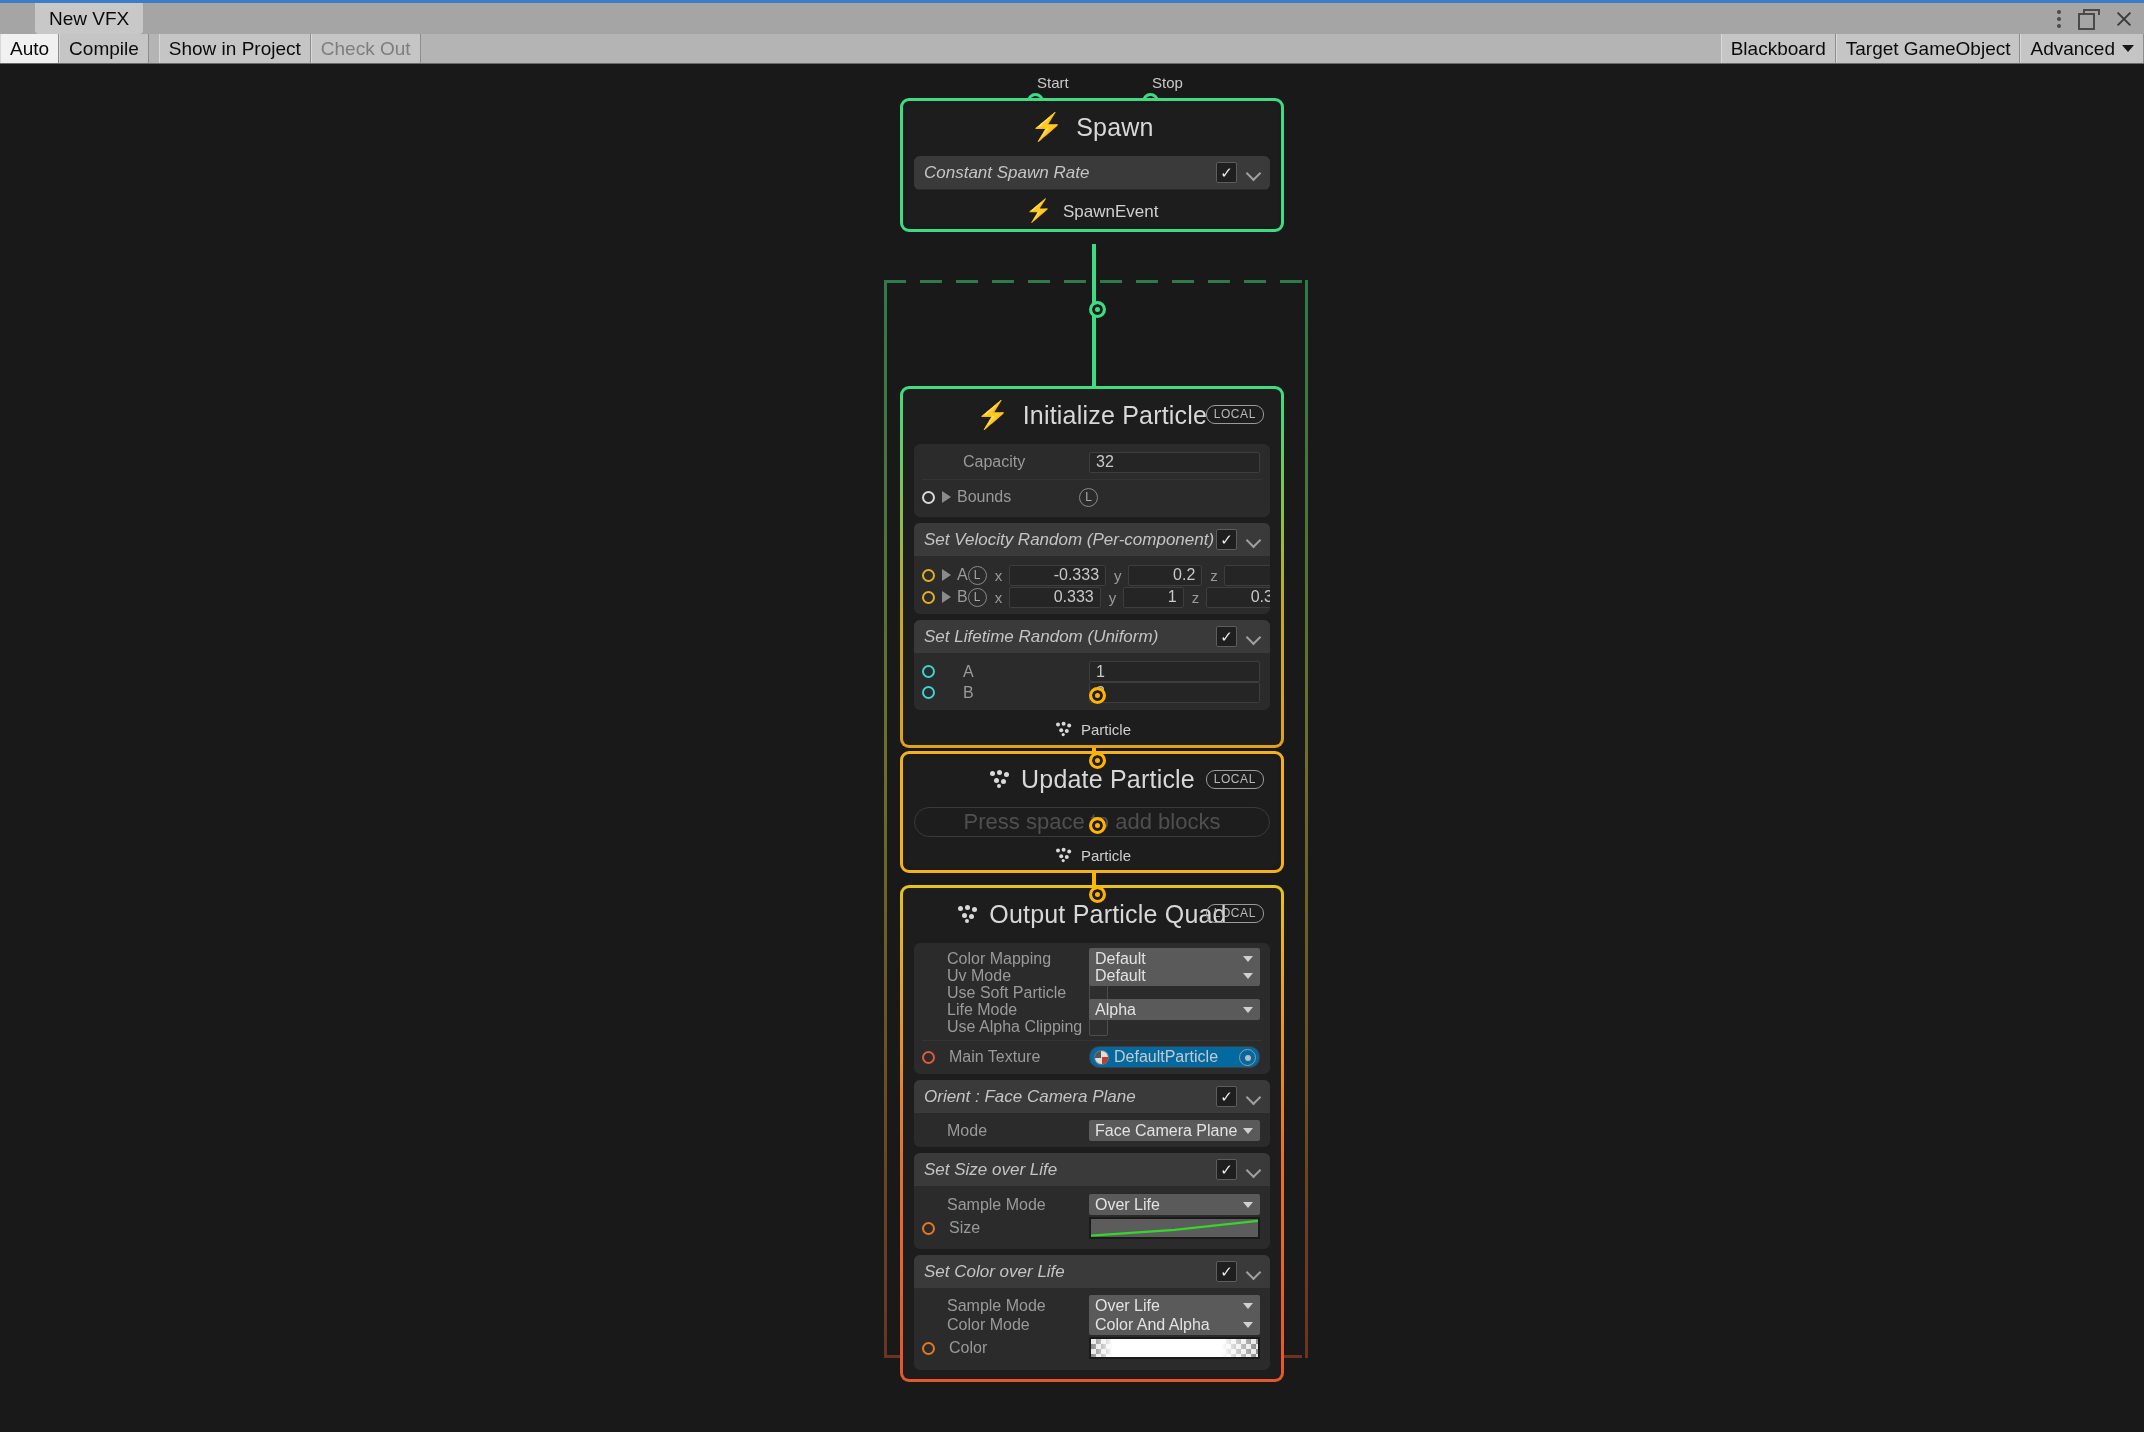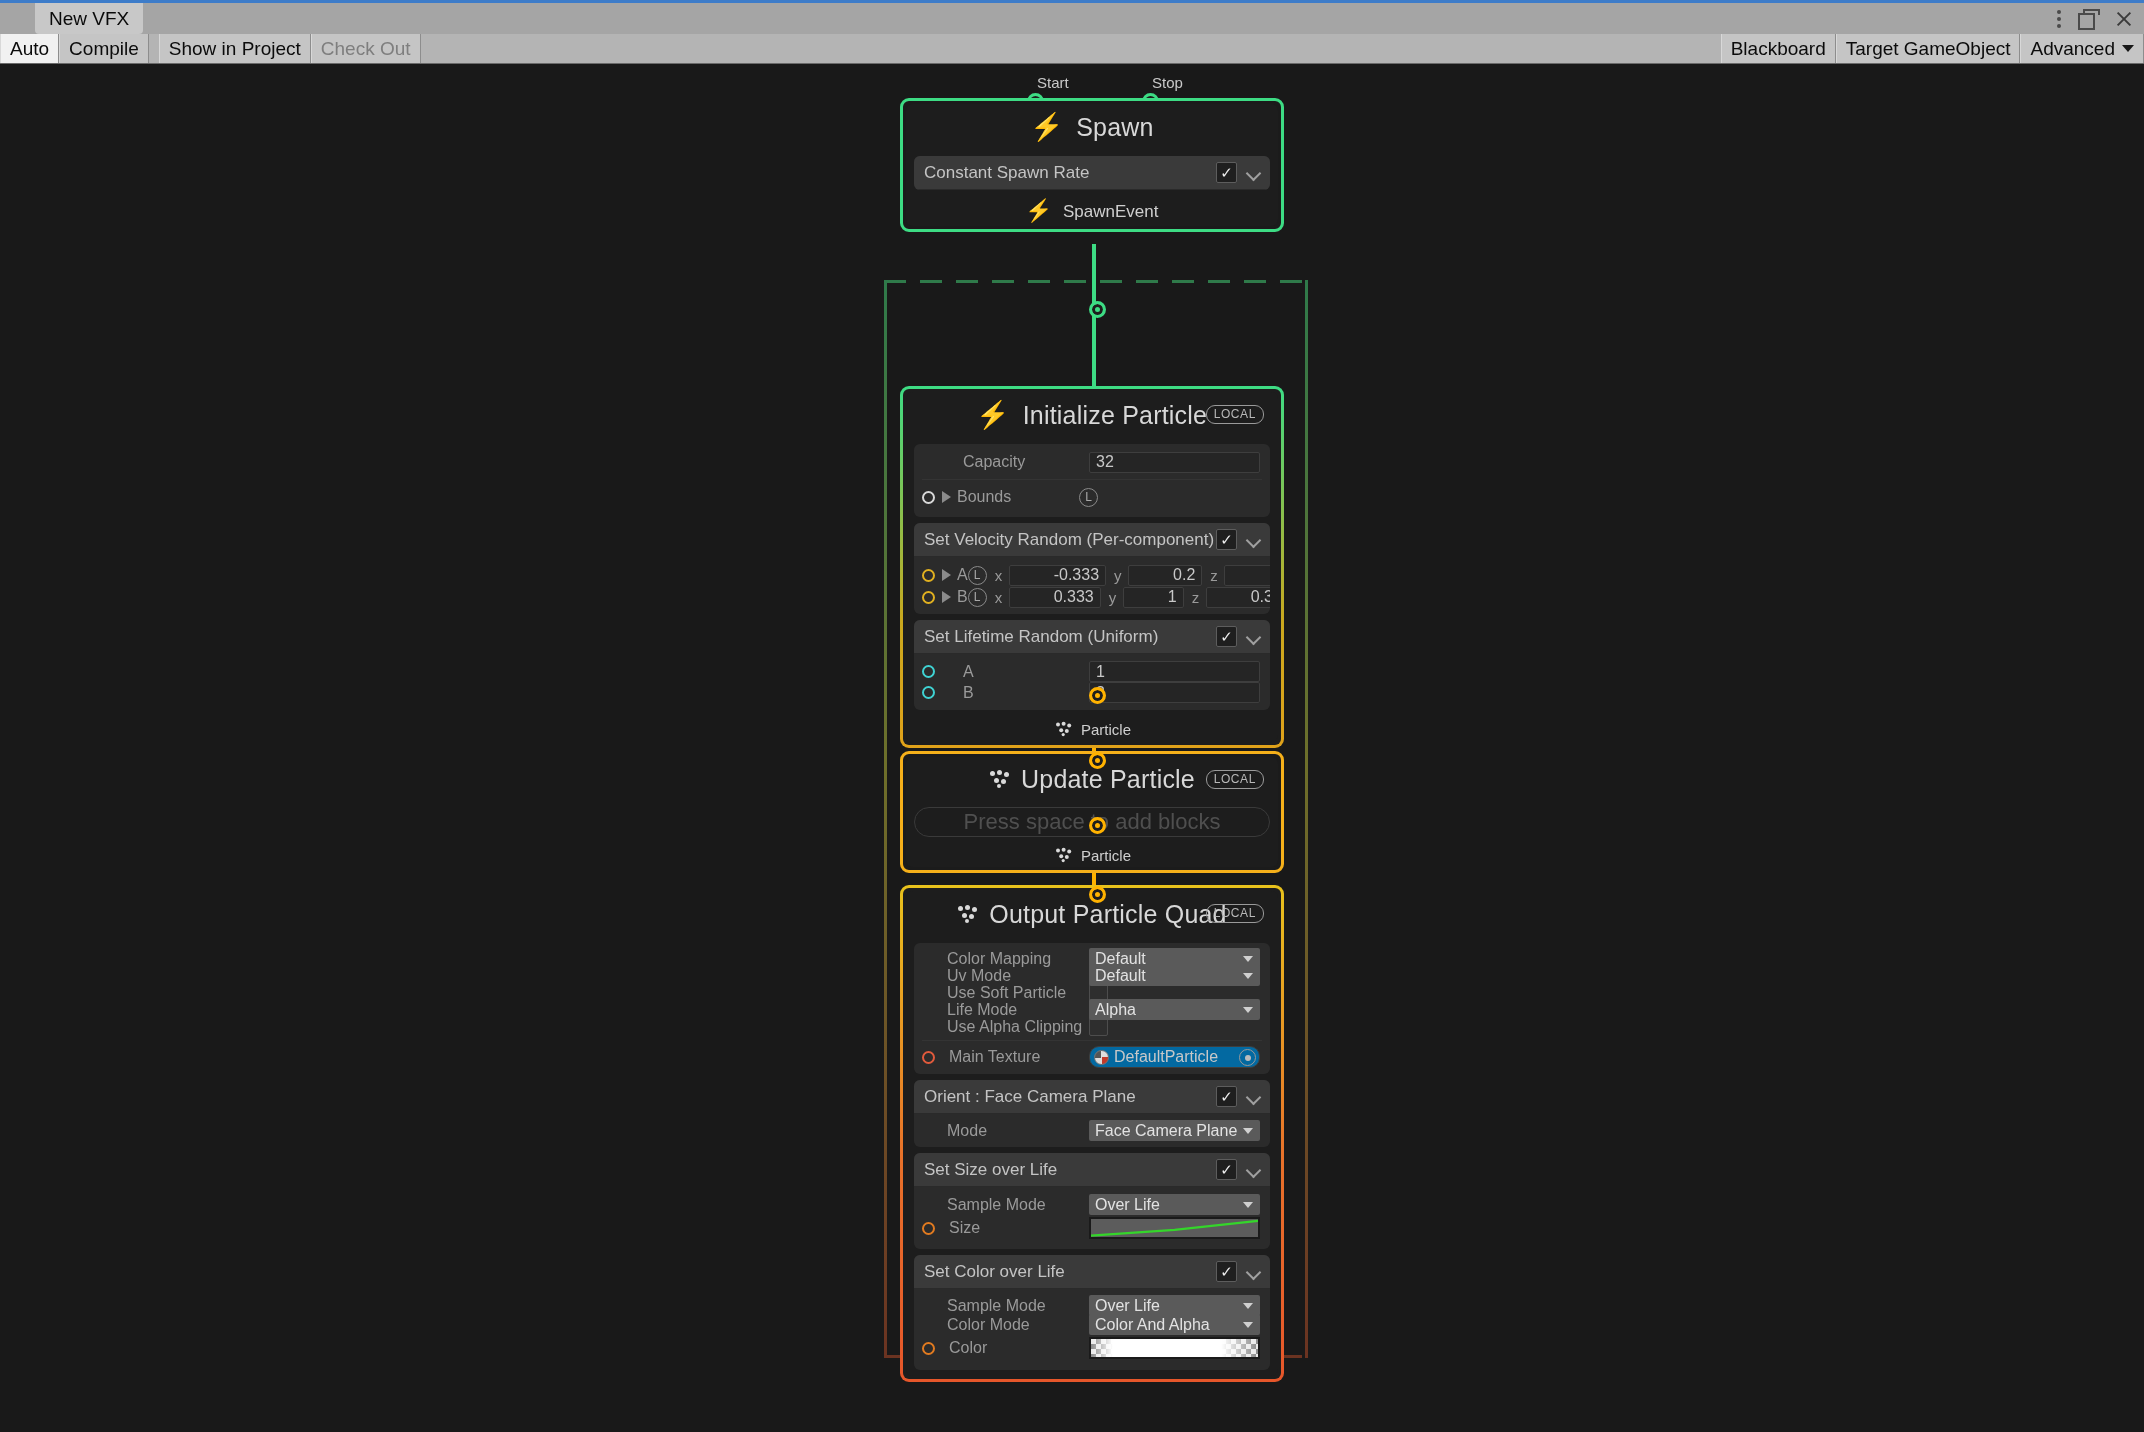--- a/index.html
+++ b/index.html
@@ -183,7 +183,7 @@
     color: #c4c4c4; font-size: 17px;
     border-bottom: 1px solid #2a2a2a;
   }
-  .block-head .bh-label { flex: 1; line-height: 1; }
+  .block-head .bh-label { flex: 1; line-height: 1; font-style: italic; }
   .chk {
     width: 21px; height: 21px; background: #1f1f1f;
     border: 1px solid #5d5d5d; border-radius: 2px;

